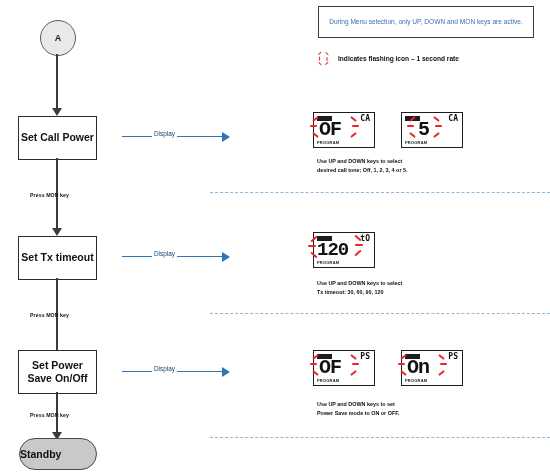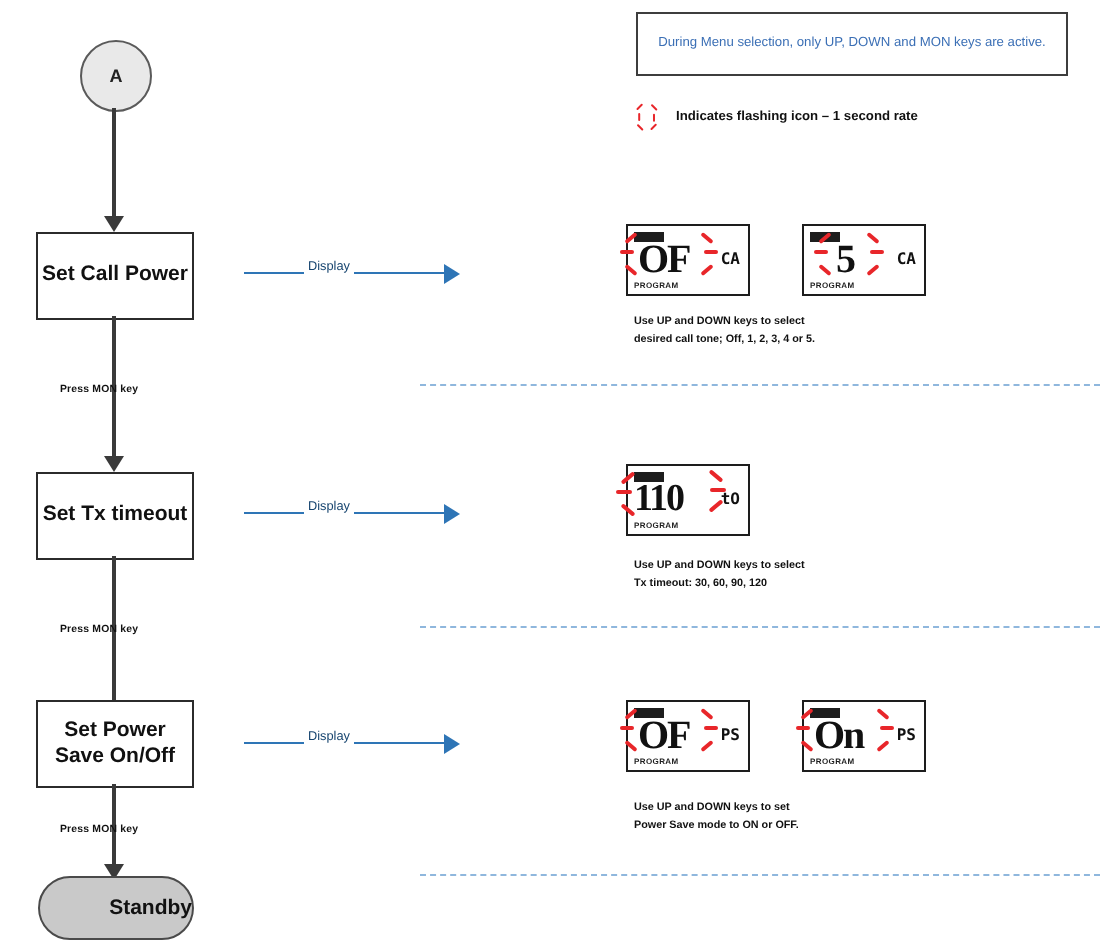--- a/index.html
+++ b/index.html
@@ -82,7 +82,7 @@
   }
   .lcd .bigval{
     position:absolute;left:5px;top:7px;
-    font-family:Liberation Serif, serif;
+    font-family:Liberation Mono, monospace;
     font-size:20px;font-weight:bold;color:#111;line-height:20px;
     letter-spacing:-1px;
   }

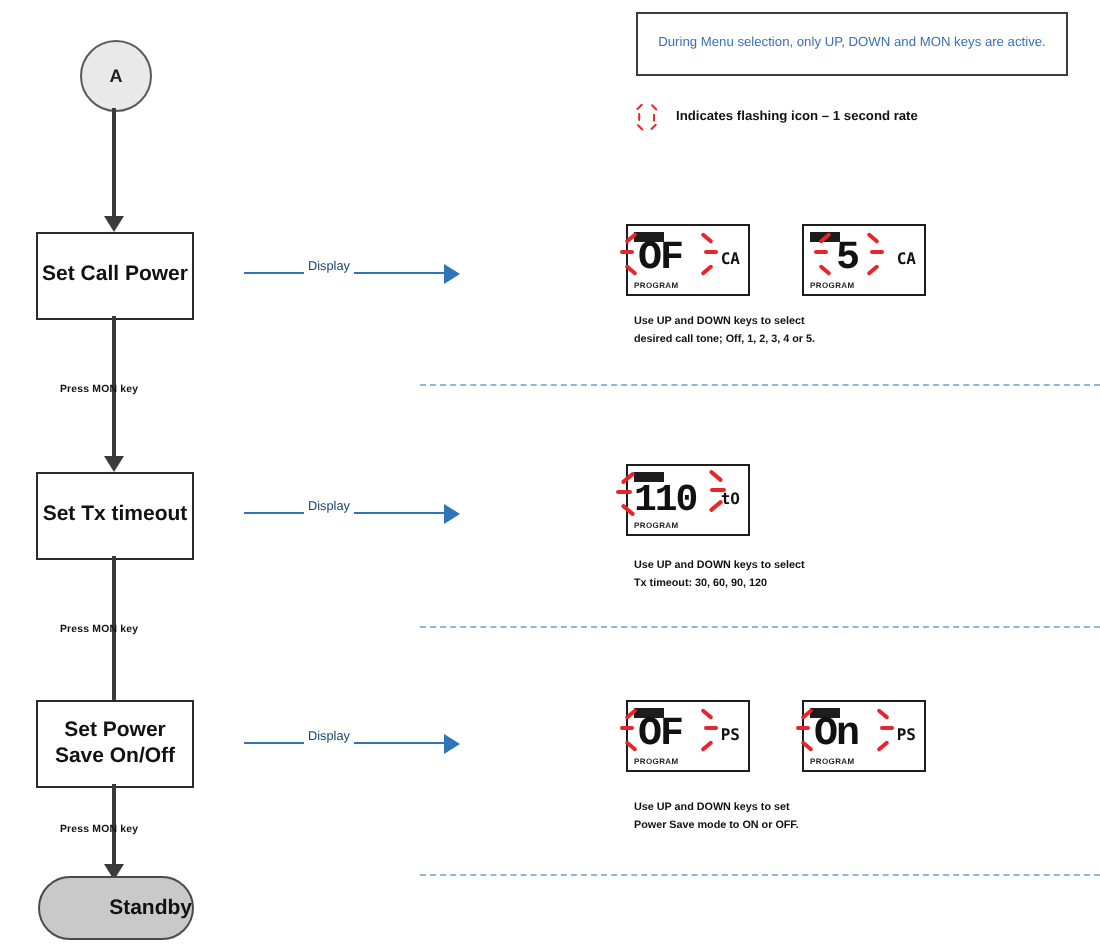--- a/index.html
+++ b/index.html
@@ -87,7 +87,7 @@
     letter-spacing:-1px;
   }
   .lcd .suffix{
-    position:absolute;right:4px;bottom:13px;
+    position:absolute;right:4px;bottom:24px;
     font-family:"DejaVu Sans Mono",monospace;
     font-size:8px;font-weight:bold;color:#111;
   }

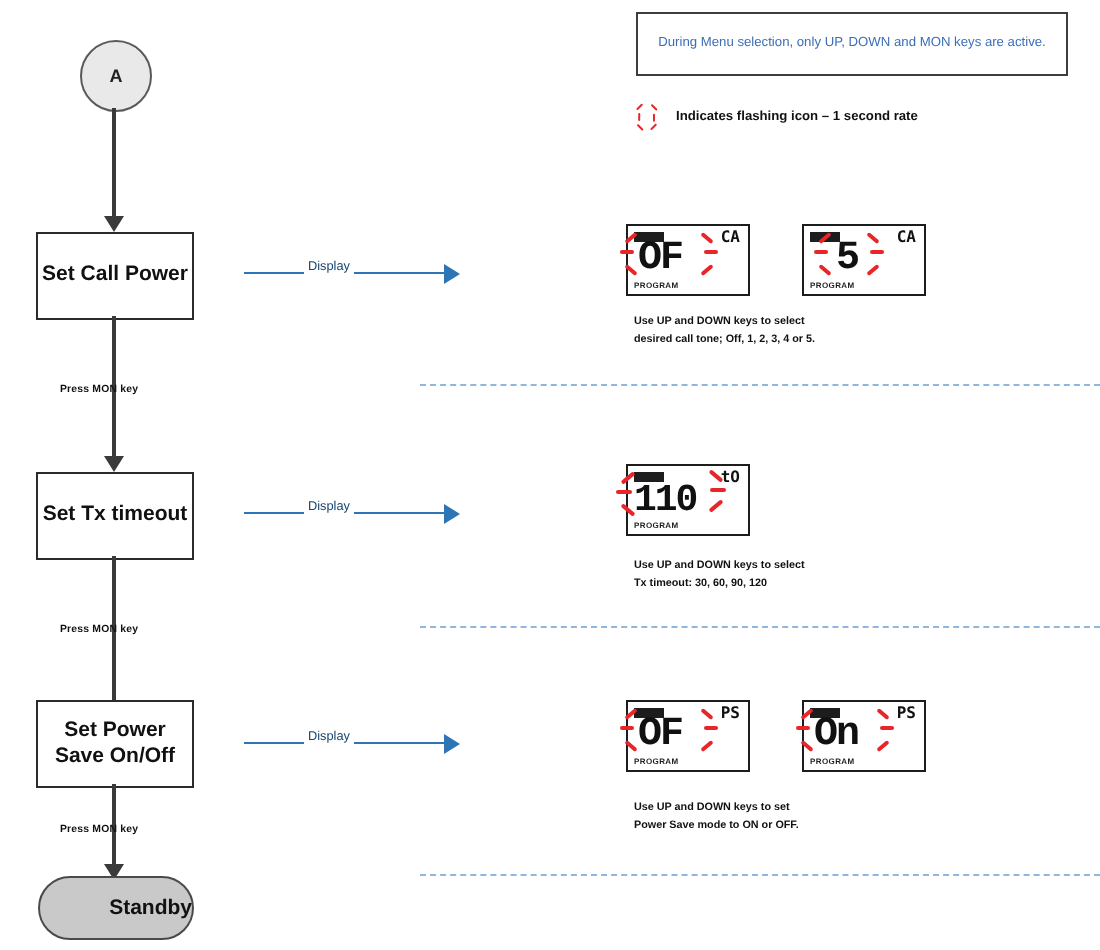--- a/index.html
+++ b/index.html
@@ -199,7 +199,7 @@
   <div class="lcd-wrap" style="left:313px;top:232px;">
     <div class="lcd" style="left:0px;">
       <span class="badge"></span>
-      <span class="bigval" style="left:3px;font-size:19px;">110</span>
+      <span class="bigval" style="left:3px;font-size:19px;">120</span>
       <span class="suffix">tO</span>
       <span class="prog">PROGRAM</span>
       <span class="ticks">

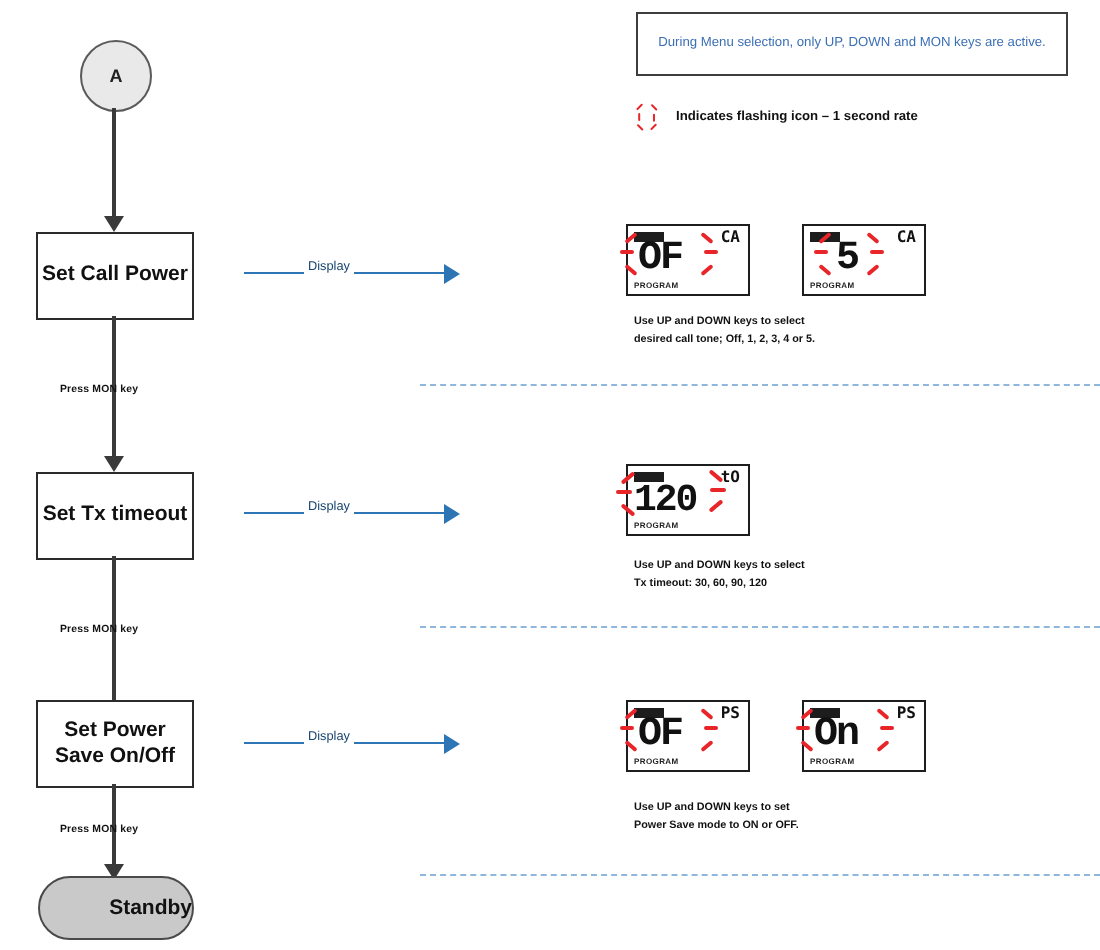--- a/index.html
+++ b/index.html
@@ -24,7 +24,7 @@
   }
   .terminator{
     position:absolute;background:#c9c9c9;border:1.6px solid #4a4a4a;
-    border-radius:22px;display:flex;align-items:center;justify-content:flex-end;
+    border-radius:22px;display:flex;align-items:center;justify-content:flex-start;
     font-size:10.5px;font-weight:bold;color:#111;
   }
   .vline{position:absolute;width:2px;background:#3a3a3a;}

